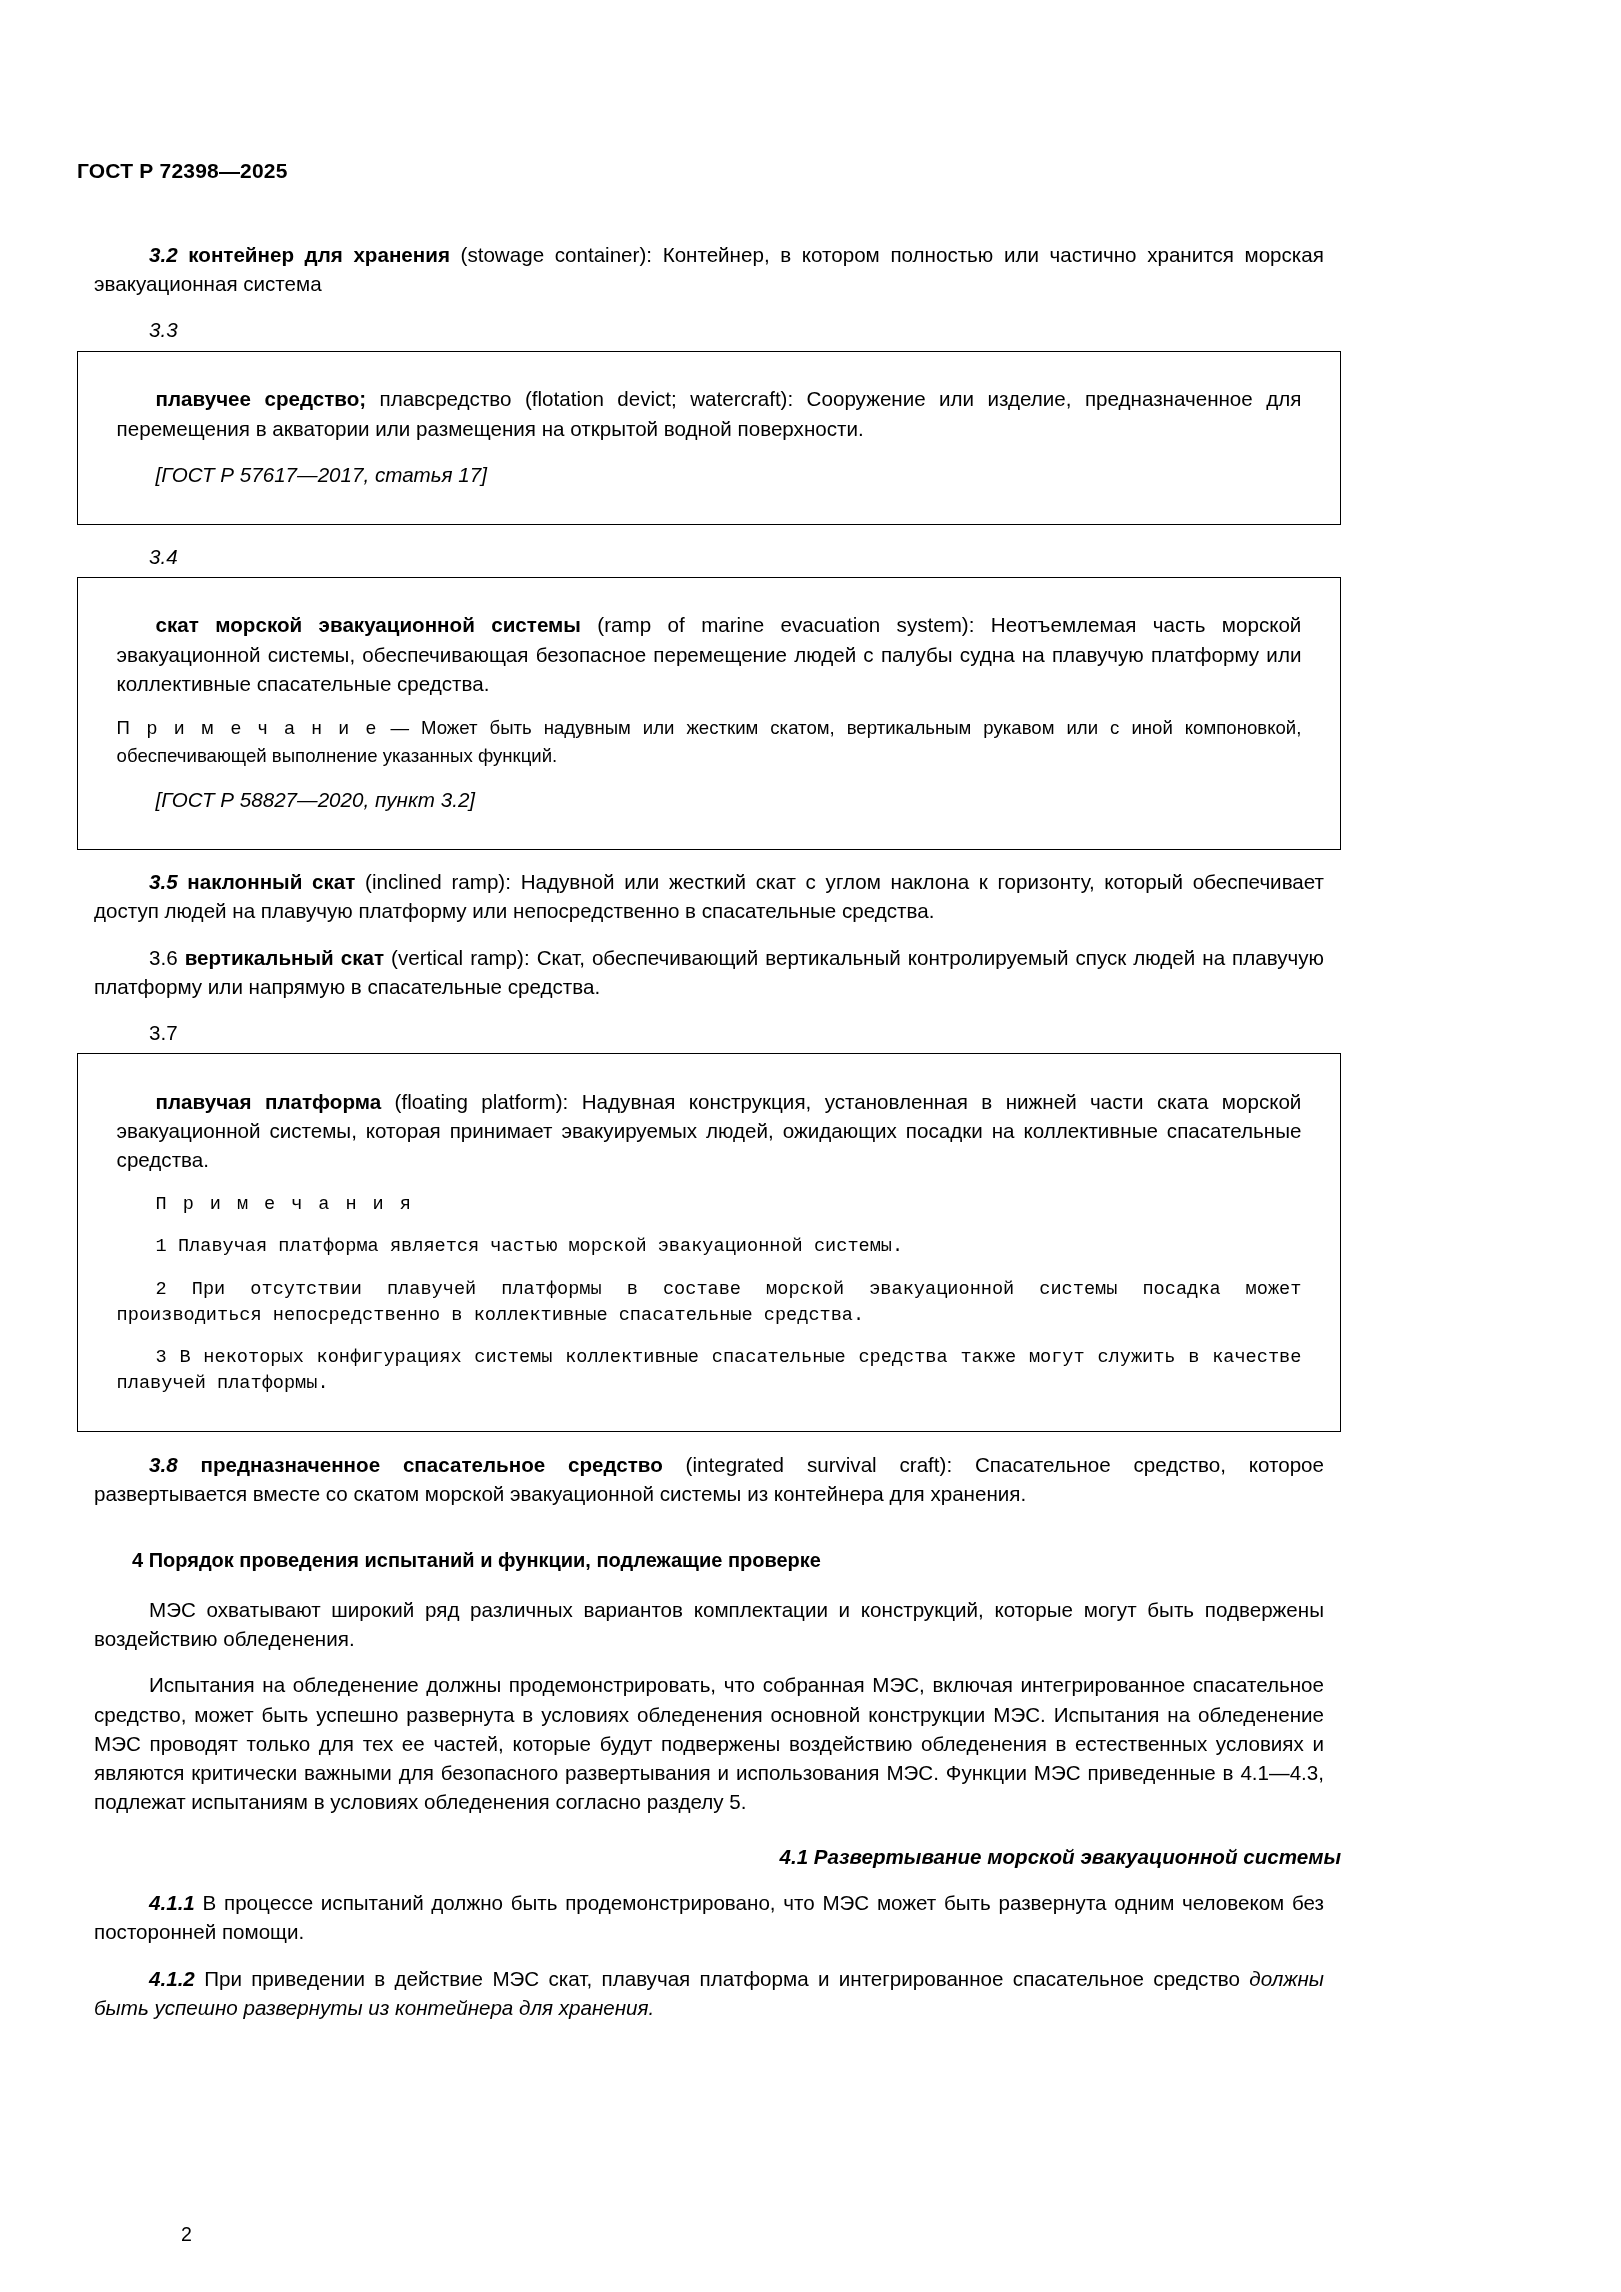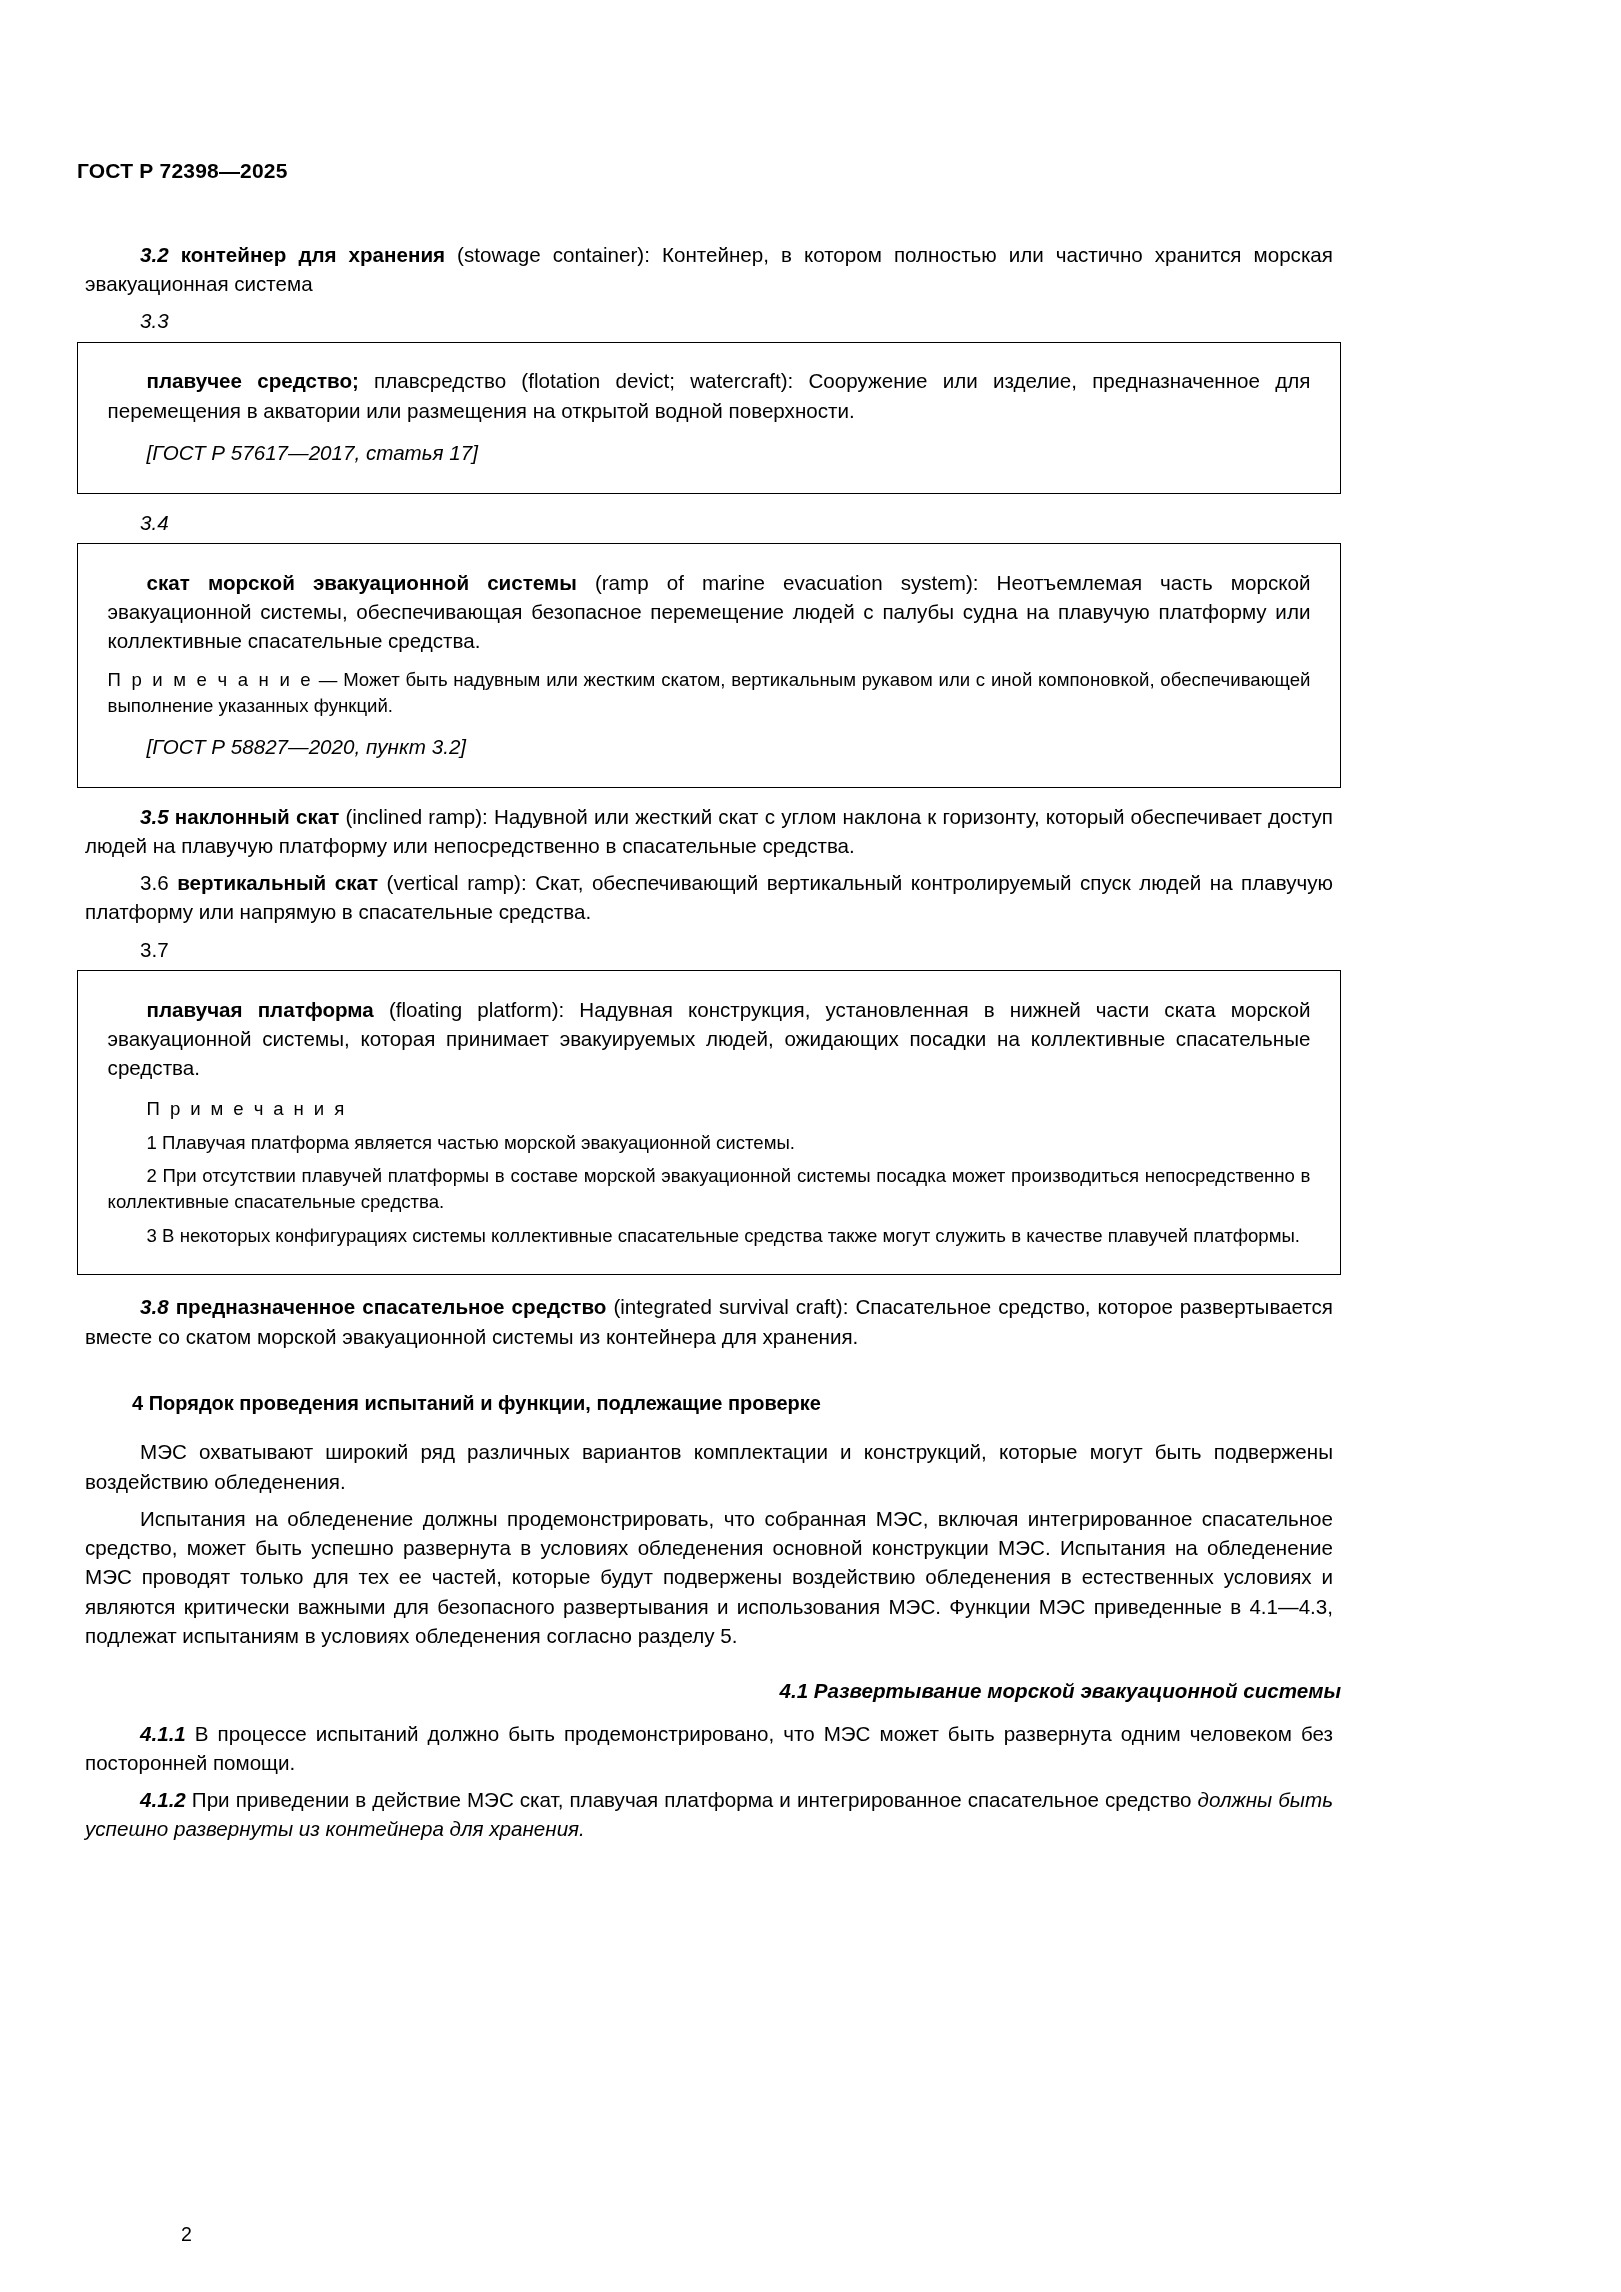--- a/index.html
+++ b/index.html
@@ -36,7 +36,7 @@
     text-align: justify;
   }
   p {
-    margin: 8px;
+    margin: 17px;
   }
   .para {
     text-indent: 55px;

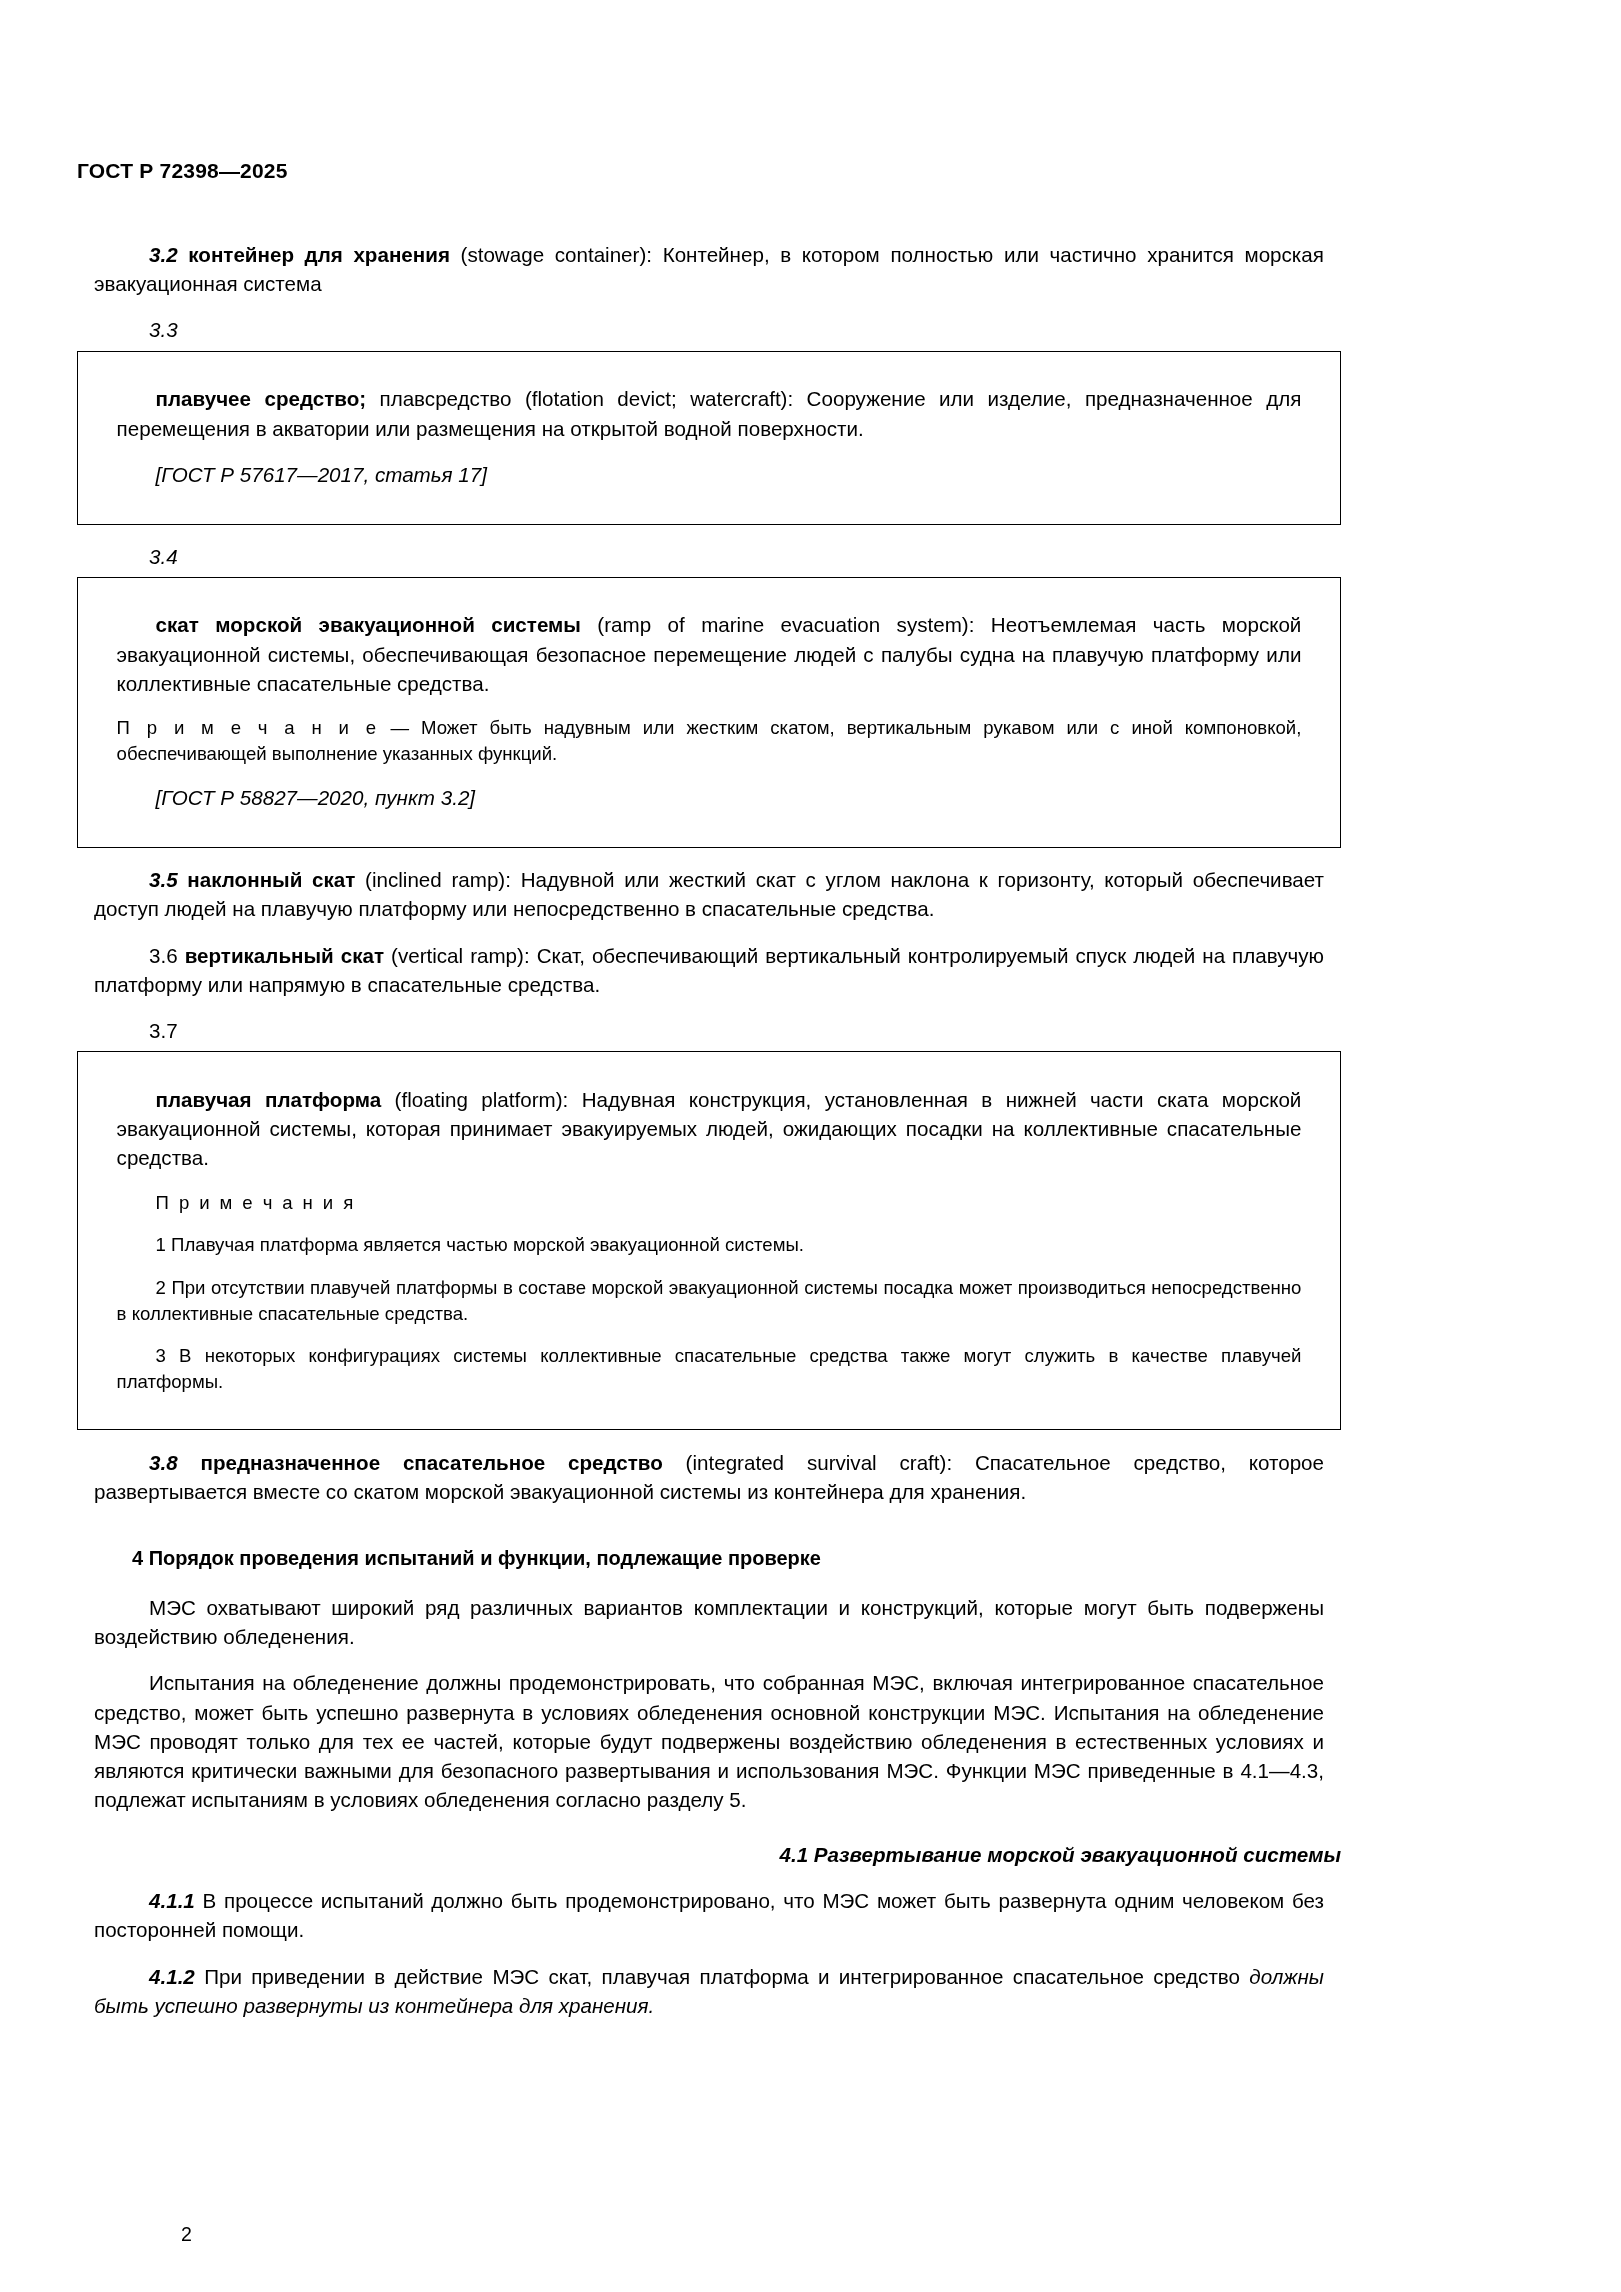--- a/index.html
+++ b/index.html
@@ -90,6 +90,7 @@
   }
   .note-indent {
     text-indent: 39px;
+    font-family: Liberation Mono, monospace;
   }
   .source {
     font-style: italic;

